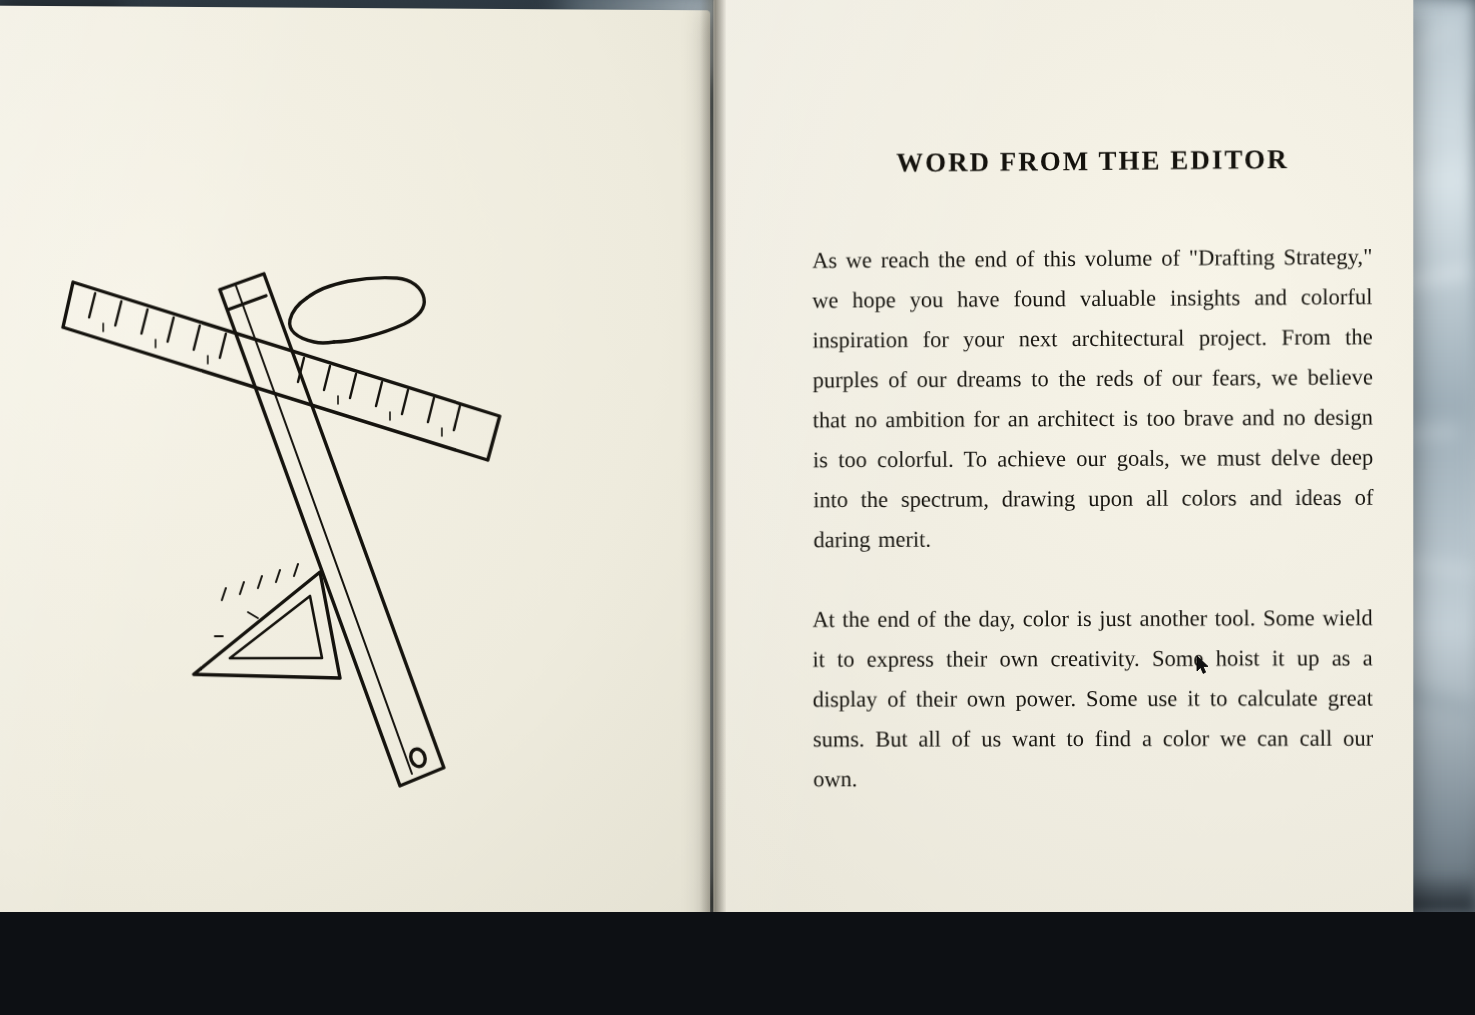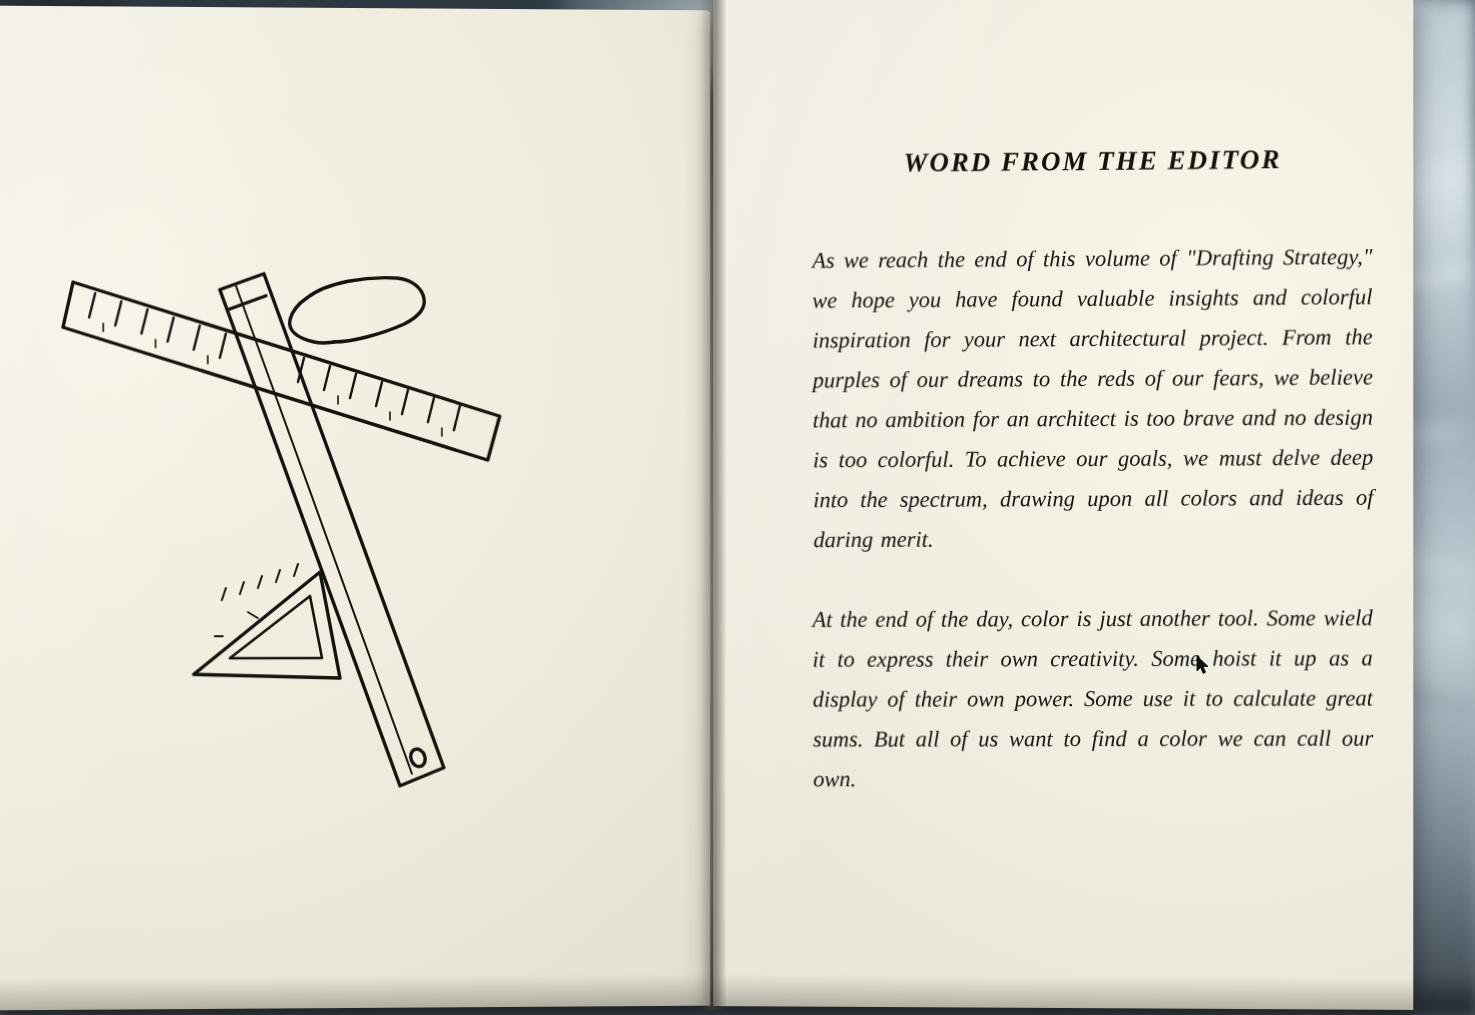--- a/index.html
+++ b/index.html
@@ -10,10 +10,9 @@
   #scene {
     position: relative;
     width: 1475px;
-    height: 1015px;
+    height: 912px;
     overflow: hidden;
     font-family: "Liberation Serif", serif;
-    font-style: italic;
   }
 
   

